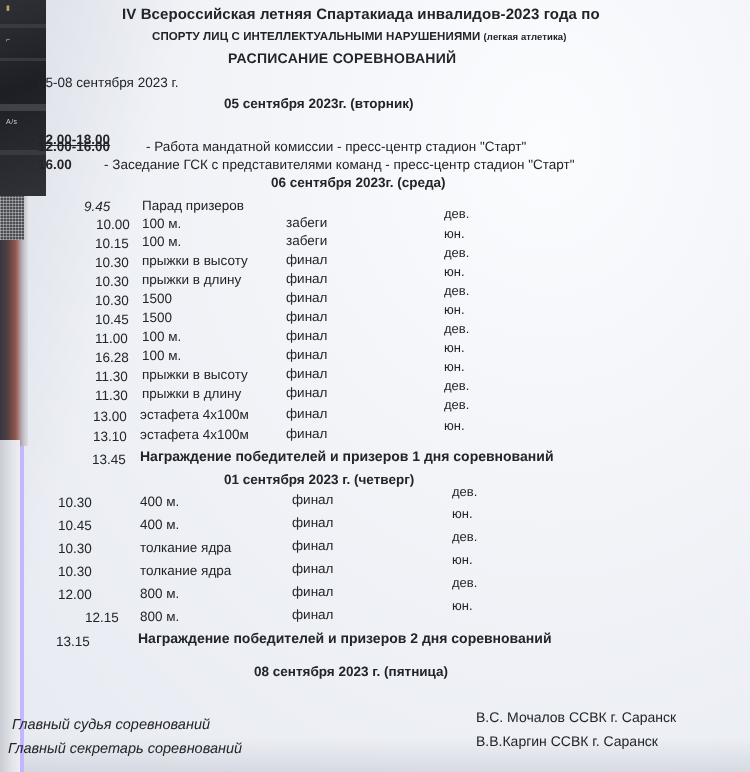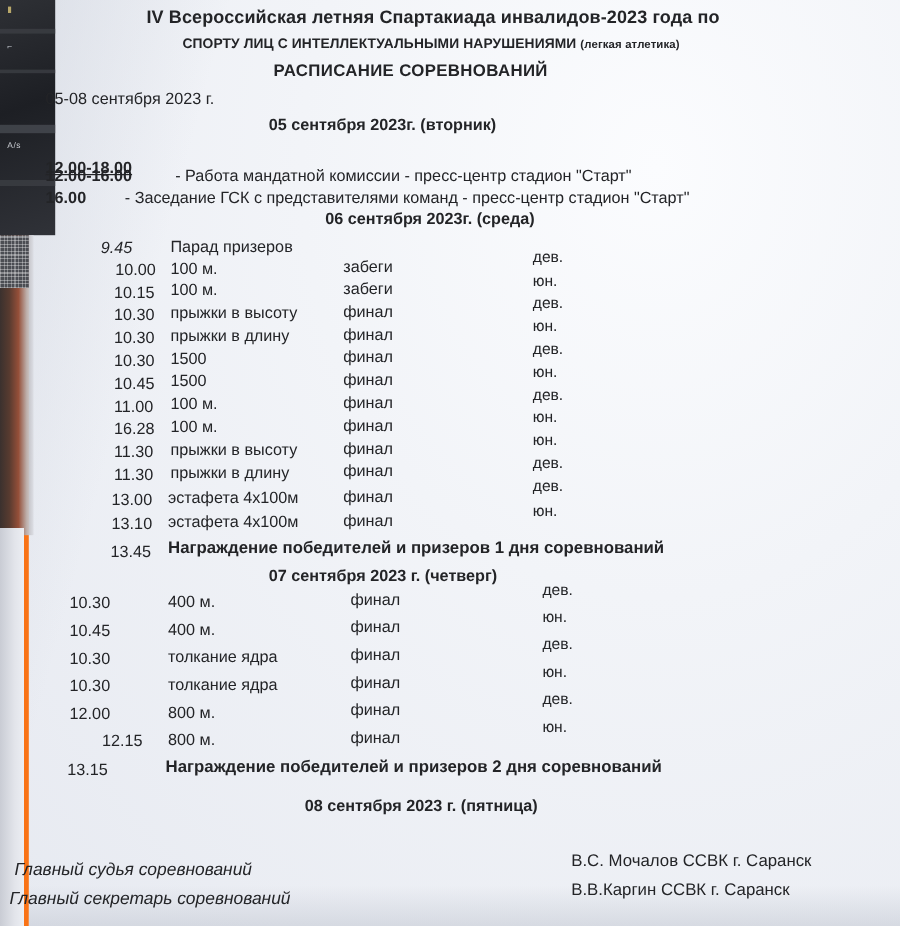--- a/index.html
+++ b/index.html
@@ -13,7 +13,7 @@
     width: 750px;
     height: 772px;
     overflow: hidden;
-    background: #f97316;
+    background: #c4b5fd;
     font-family: "Liberation Sans", "DejaVu Sans", sans-serif;
     color: #232427;
   }

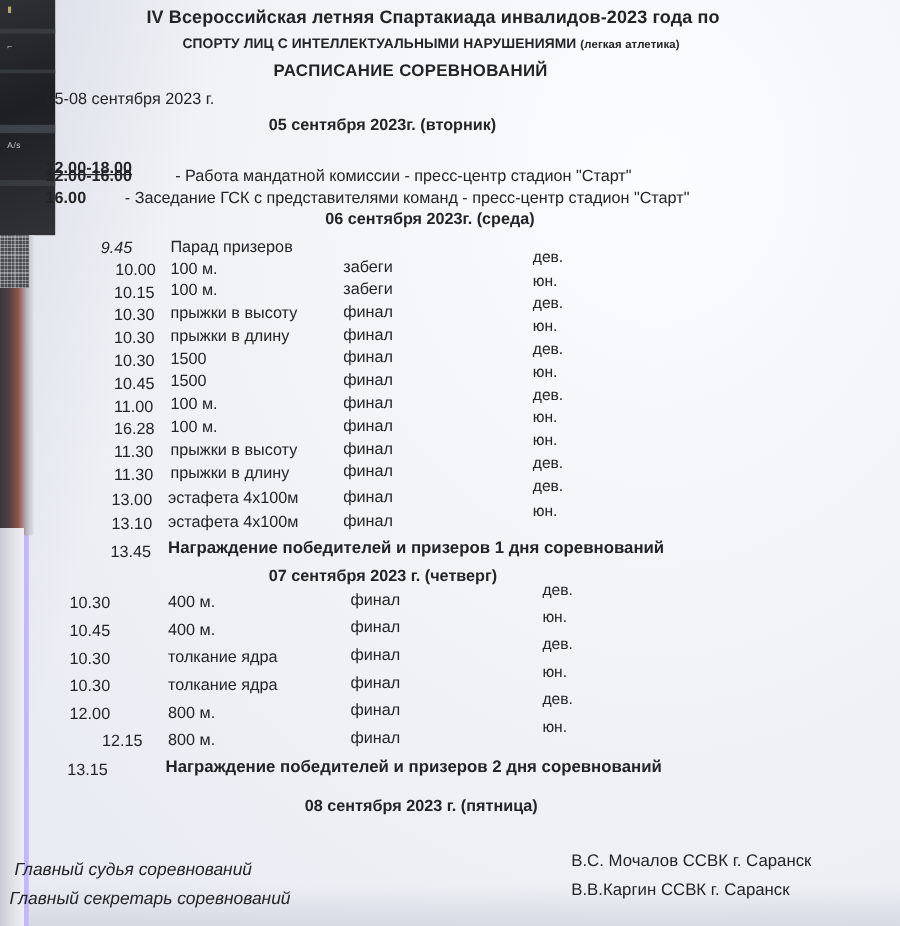--- a/index.html
+++ b/index.html
@@ -267,7 +267,7 @@
     <div class="abs cell-time" style="left:92px; top:452px;">13.45</div>
     <div class="abs award-text" style="left:140px; top:448px;">Награждение победителей и призеров 1 дня соревнований</div>
 
-    <div class="abs day-heading" style="left:224px; top:472px;">07 сентября 2023 г. (четверг)</div>
+    <div class="abs day-heading" style="left:224px; top:472px;">01 сентября 2023 г. (четверг)</div>
 
     <div class="abs cell-time" style="left:58px;  top:495px;">10.30</div>
     <div class="abs cell-event" style="left:140px; top:494px;">400 м.</div>

